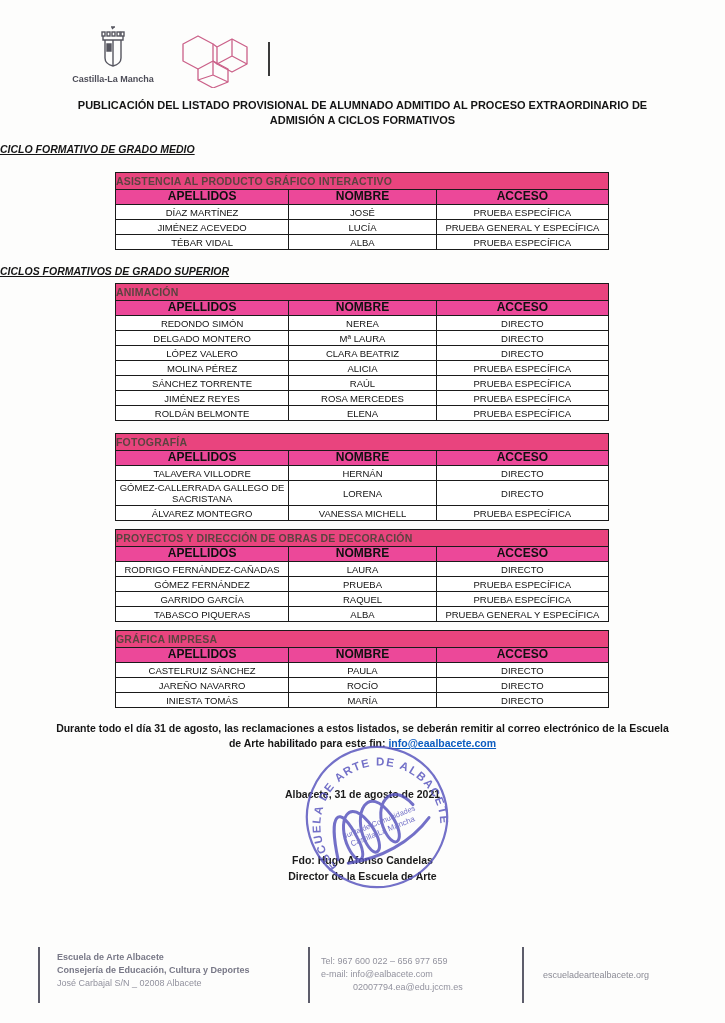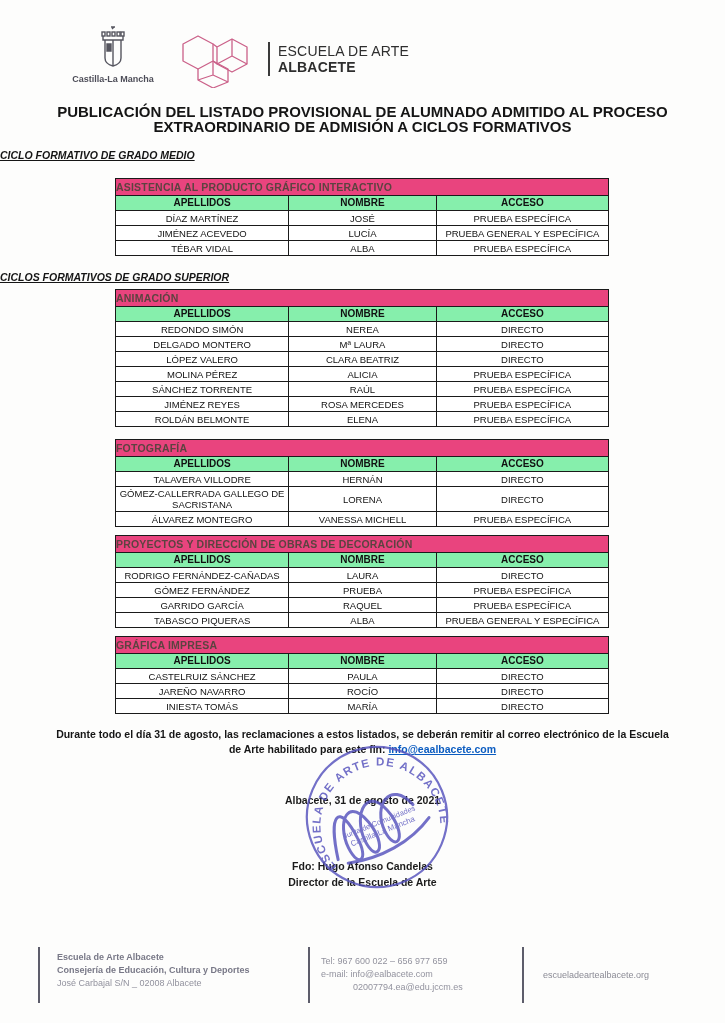--- a/index.html
+++ b/index.html
@@ -114,10 +114,6 @@
         </g>
       </svg>
       <div class="ea-divider"></div>
-      <div class="ea-text">
-        <div class="l1">ESCUELA DE ARTE</div>
-        <div class="l2">ALBACETE</div>
-      </div>
     </div>
   </div>
 

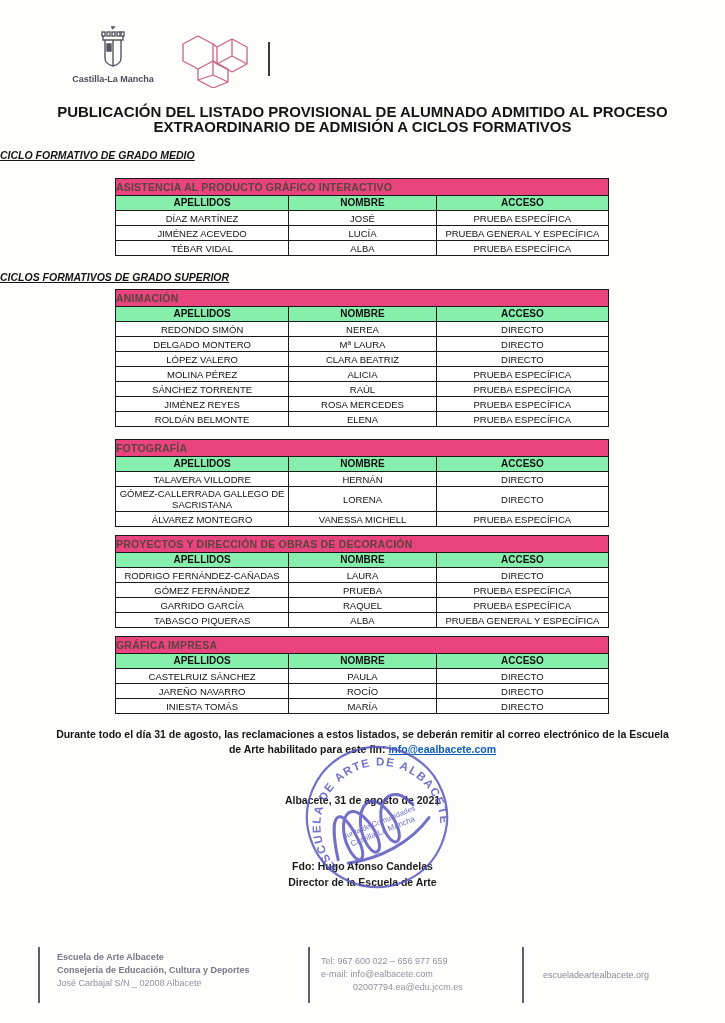--- a/index.html
+++ b/index.html
@@ -23,8 +23,8 @@
 
   
   .doc-title {
-    width:620px; margin:10px auto 0; text-align:center;
-    font-size:15px; font-weight:700; line-height:15px; color:#151515;
+    width:620px; margin:4px auto 0; text-align:center;
+    font-size:11px; font-weight:700; line-height:15px; color:#151515;
   }
   .sec-head {
     margin-top:15px; text-align:left;

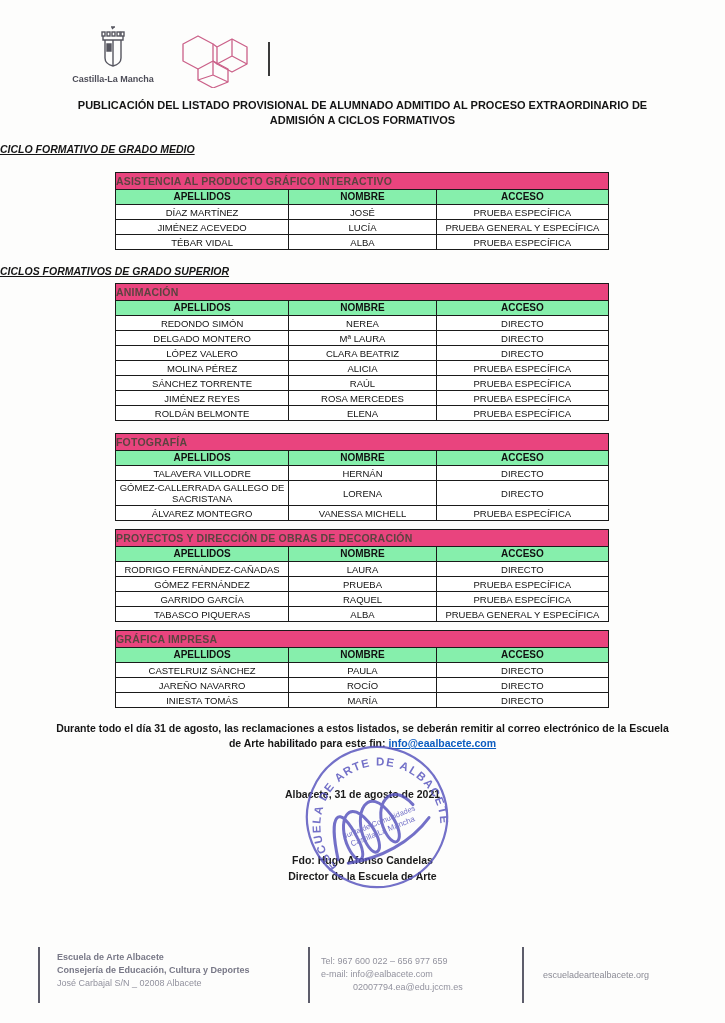--- a/index.html
+++ b/index.html
@@ -47,7 +47,7 @@
     font-size:9.5px; line-height:11px; min-height:14px; padding:1px 3px; color:#111;
   }
   .cell + .cell { border-left:1px solid #1a1a1a; }
-  .col-head { background:#86efac; font-weight:600; font-size:10px; min-height:14.5px; }
+  .col-head { background:#ec4899; font-weight:600; font-size:12px; min-height:14.5px; }
   .trow { border-top:1px solid #1a1a1a; }
 
   .gap-sm { margin-top:8px; }

